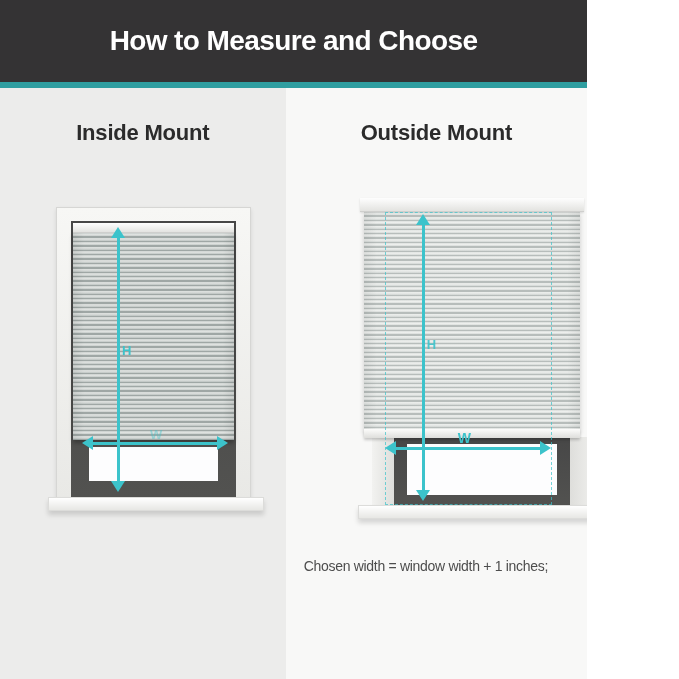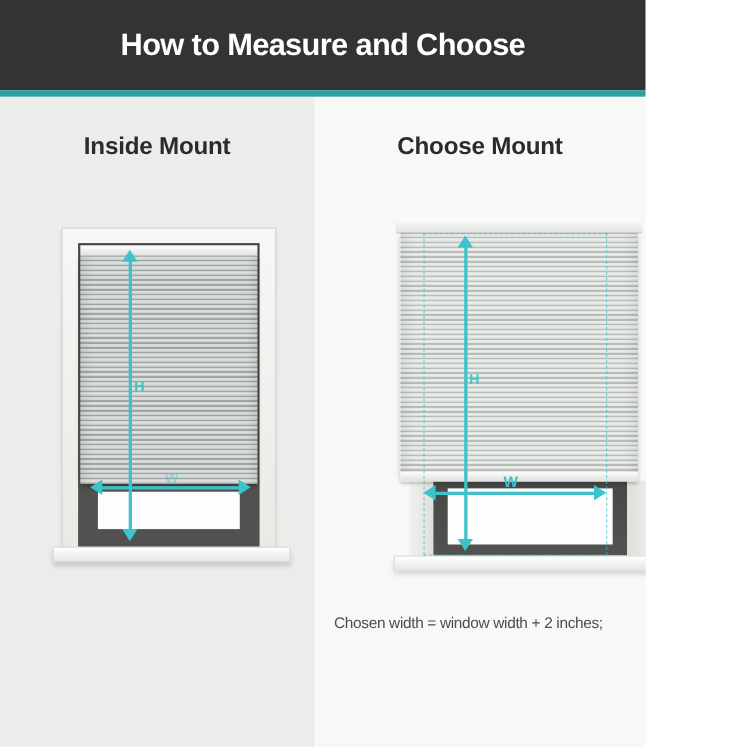--- a/index.html
+++ b/index.html
@@ -101,7 +101,7 @@
     </div>
 
     <div class="col right">
-      <div class="col-heading">Choose Mount</div>
+      <div class="col-heading">Outside Mount</div>
 
       <div>
 

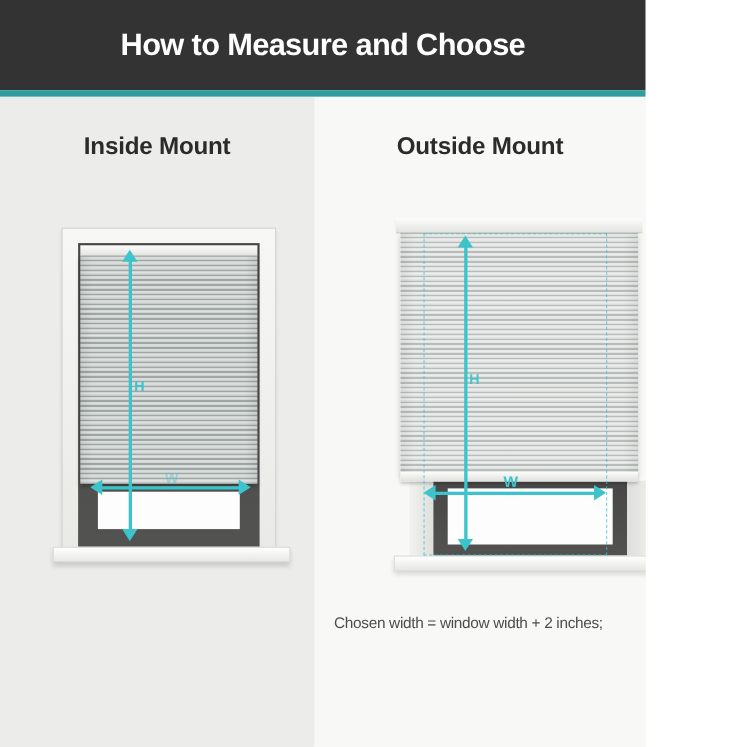--- a/index.html
+++ b/index.html
@@ -134,7 +134,7 @@
       </div>
 
       <ul class="notes nr">
-        <li>Chosen width = window width + 2 inches;</li>
+        <li>Chosen width = window width + 1 inches;</li>
       </ul>
     </div>
 

